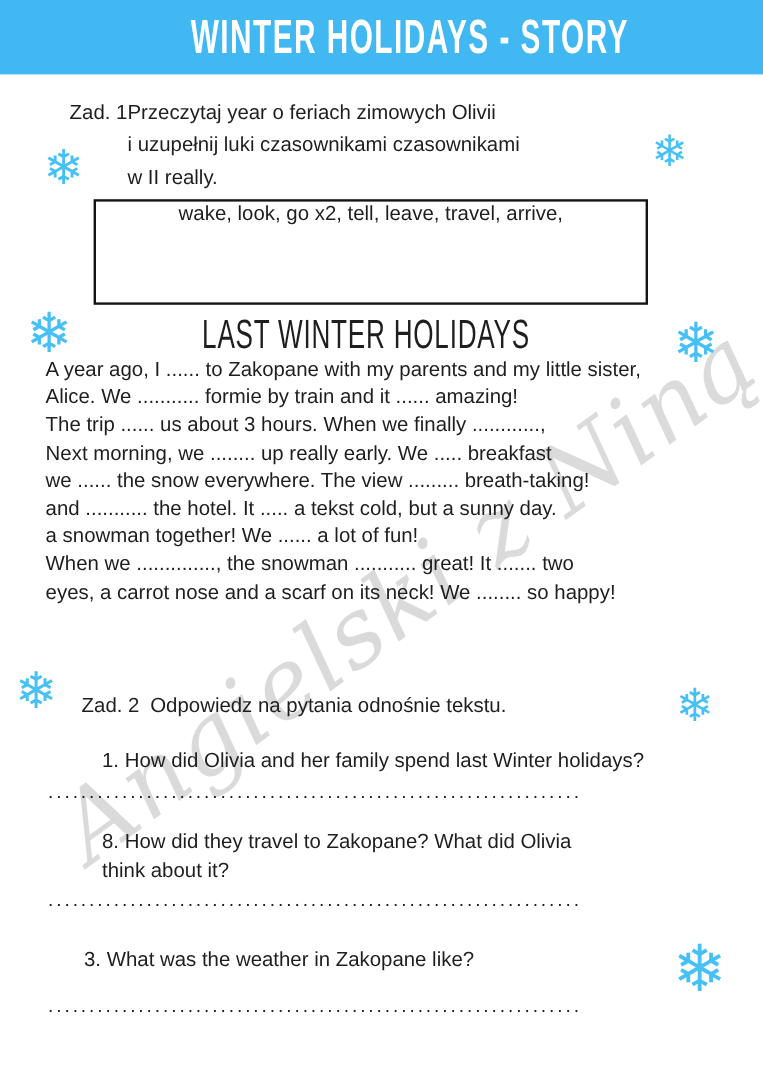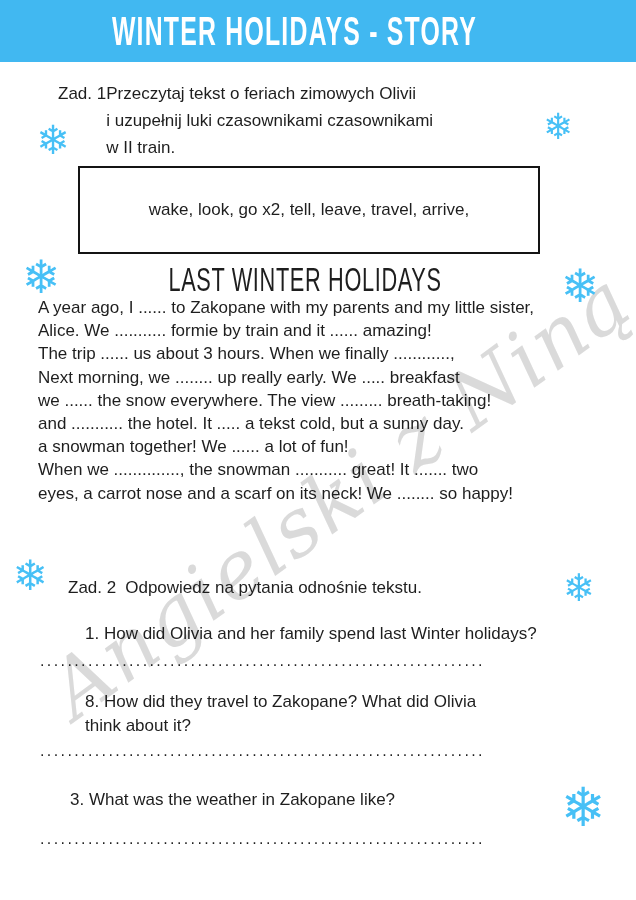--- a/index.html
+++ b/index.html
@@ -18,7 +18,7 @@
   
   .banner{
     position:absolute;left:0;top:0;width:636px;height:62px;z-index:2;
-    background:#41b8f1;display:flex;align-items:center;justify-content:flex-start;
+    background:#41b8f1;display:flex;align-items:center;justify-content:flex-end;
   }
   .banner h1{
     margin:0;color:#ffffff;font-weight:bold;font-size:40px;letter-spacing:2px;

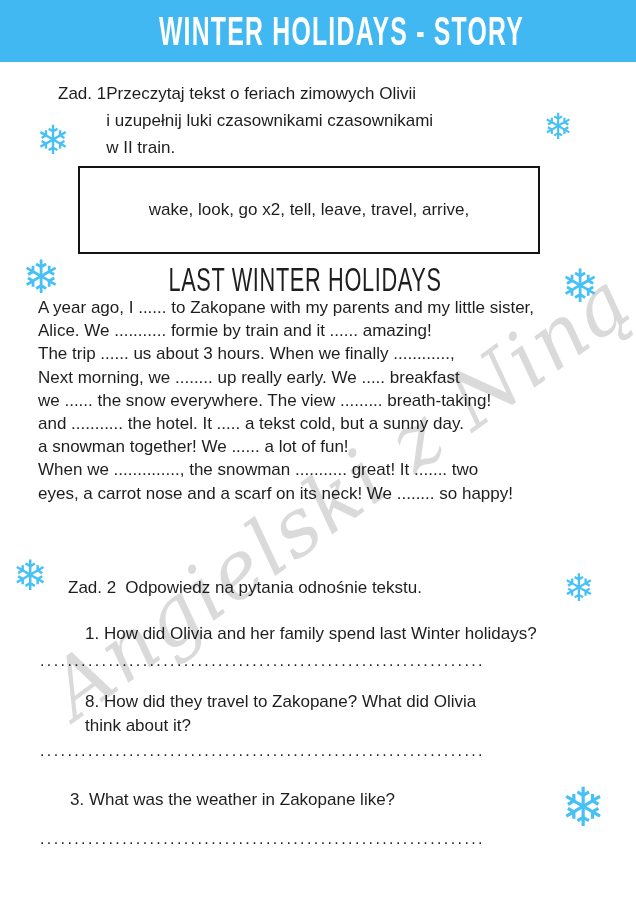--- a/index.html
+++ b/index.html
@@ -94,7 +94,7 @@
     <section class="task1">
       <span class="task-label">Zad. 1</span>
       <div class="task-lines">
-        <div>Przeczytaj tekst o feriach zimowych Olivii</div>
+        <div>Przeczytaj year o feriach zimowych Olivii</div>
         <div>i uzupełnij luki czasownikami czasownikami</div>
         <div>w II train.</div>
       </div>

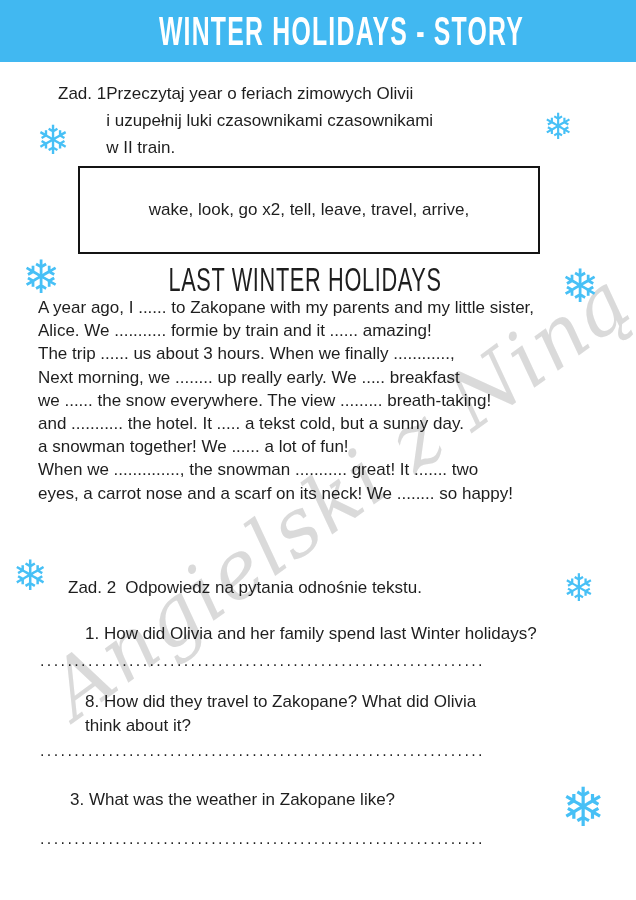--- a/index.html
+++ b/index.html
@@ -96,7 +96,7 @@
       <div class="task-lines">
         <div>Przeczytaj year o feriach zimowych Olivii</div>
         <div>i uzupełnij luki czasownikami czasownikami</div>
-        <div>w II train.</div>
+        <div>w II really.</div>
       </div>
     </section>
 

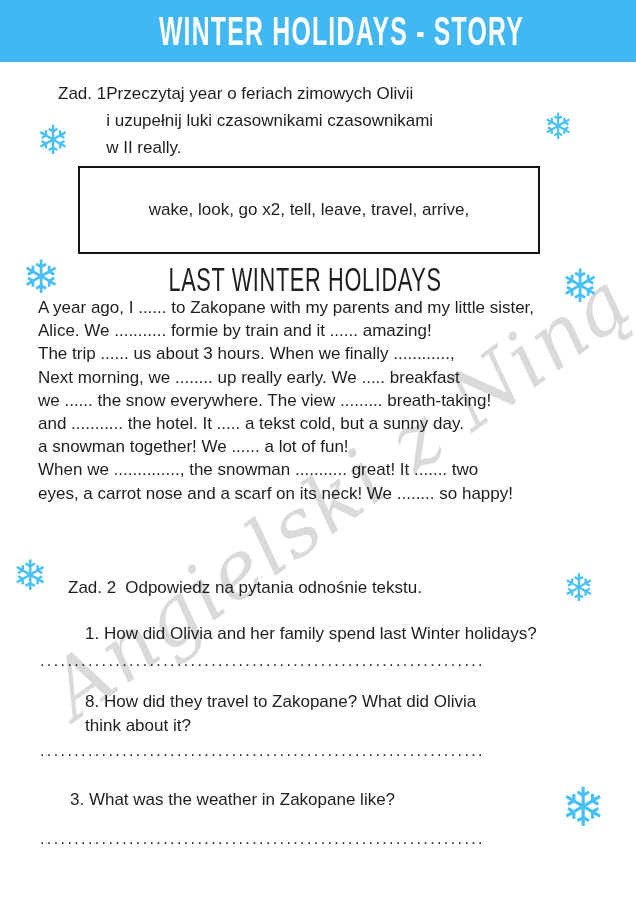--- a/index.html
+++ b/index.html
@@ -35,7 +35,7 @@
   .word-bank{
     position:absolute;left:78px;top:166px;width:458px;height:84px;
     border:2.5px solid #141414;background:#ffffff;
-    display:flex;flex-direction:column;justify-content:space-evenly;
+    display:flex;flex-direction:row;justify-content:space-evenly;
     text-align:center;font-size:17px;
   }
 

